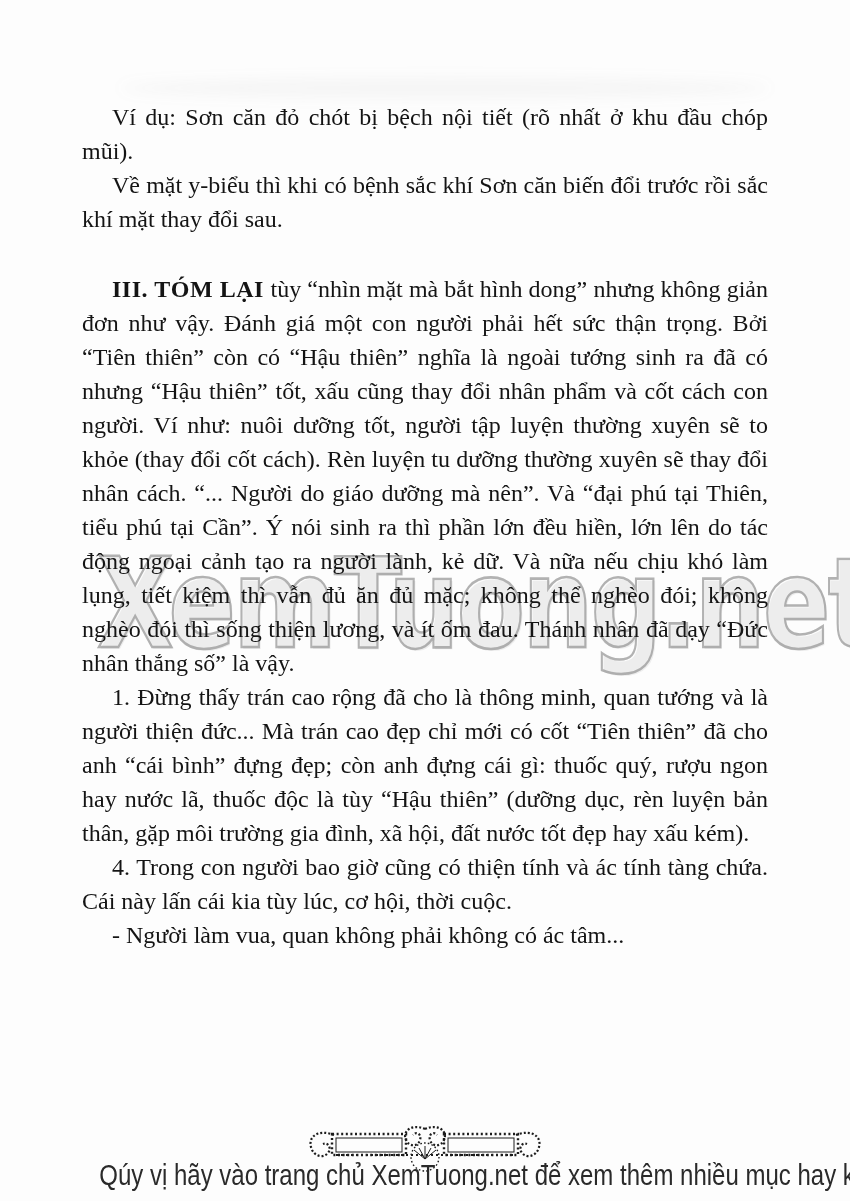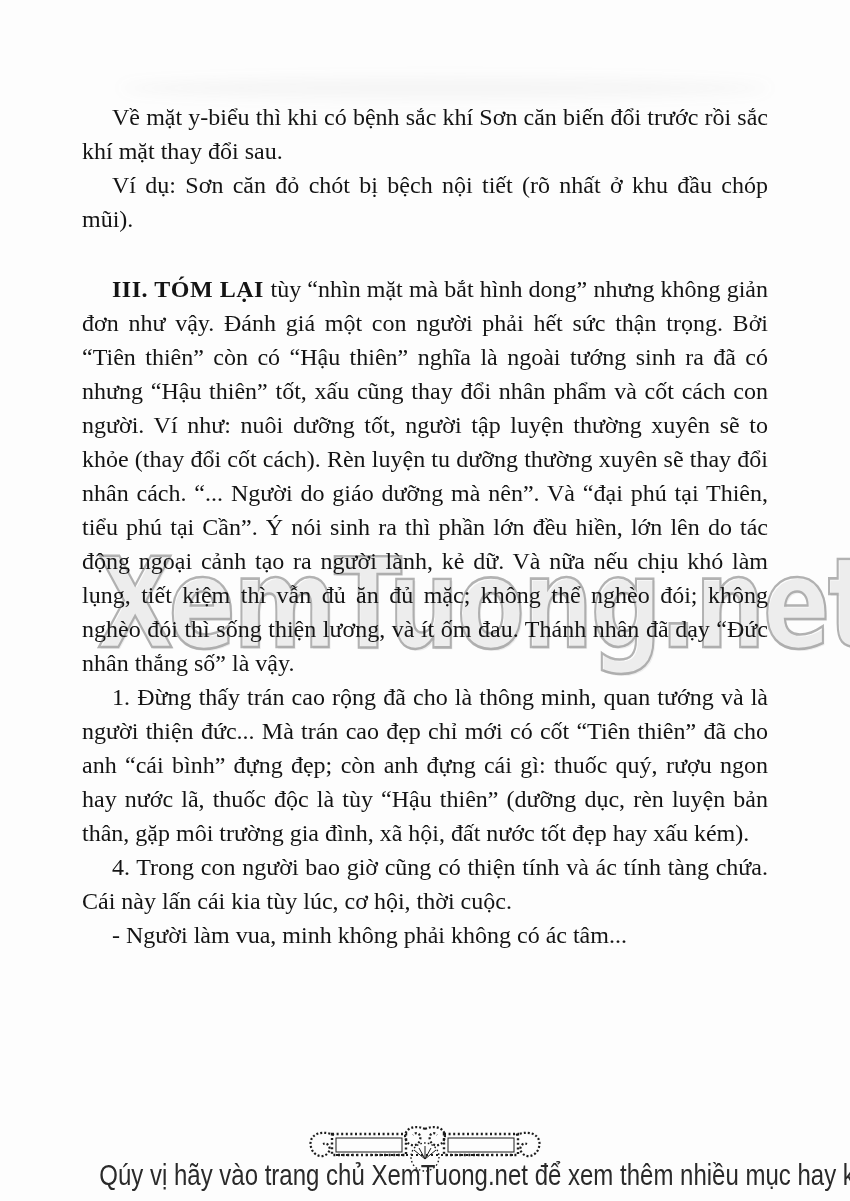--- a/index.html
+++ b/index.html
@@ -100,8 +100,8 @@
   </div>
 
   <main class="content" id="paragraphs">
+      <p>Ví dụ: Sơn căn đỏ chót bị bệch nội tiết (rõ nhất ở khu đầu chóp mũi).</p>
       <p>Về mặt y-biểu thì khi có bệnh sắc khí Sơn căn biến đổi trước rồi sắc khí mặt thay đổi sau.</p>
-      <p>Ví dụ: Sơn căn đỏ chót bị bệch nội tiết (rõ nhất ở khu đầu chóp mũi).</p>
       <p class="spaced"><b>III. TÓM LẠI </b>tùy “nhìn mặt mà bắt hình dong” nhưng không giản đơn như vậy. Đánh giá một con người phải hết sức thận trọng. Bởi “Tiên thiên” còn có “Hậu thiên” nghĩa là ngoài tướng sinh ra đã có nhưng “Hậu thiên” tốt, xấu cũng thay đổi nhân phẩm và cốt cách con người. Ví như: nuôi dưỡng tốt, người tập luyện thường xuyên sẽ to khỏe (thay đổi cốt cách). Rèn luyện tu dưỡng thường xuyên sẽ thay đổi nhân cách. “... Người do giáo dưỡng mà nên”. Và “đại phú tại Thiên, tiểu phú tại Cần”. Ý nói sinh ra thì phần lớn đều hiền, lớn lên do tác động ngoại cảnh tạo ra người lành, kẻ dữ. Và nữa nếu chịu khó làm lụng, tiết kiệm thì vẫn đủ ăn đủ mặc; không thể nghèo đói; không nghèo đói thì sống thiện lương, và ít ốm đau. Thánh nhân đã dạy “Đức nhân thắng số” là vậy.</p>
       <p>1. Đừng thấy trán cao rộng đã cho là thông minh, quan tướng và là người thiện đức... Mà trán cao đẹp chỉ mới có cốt “Tiên thiên” đã cho anh “cái bình” đựng đẹp; còn anh đựng cái gì: thuốc quý, rượu ngon hay nước lã, thuốc độc là tùy “Hậu thiên” (dưỡng dục, rèn luyện bản thân, gặp môi trường gia đình, xã hội, đất nước tốt đẹp hay xấu kém).</p>
       <p>4. Trong con người bao giờ cũng có thiện tính và ác tính tàng chứa. Cái này lấn cái kia tùy lúc, cơ hội, thời cuộc.</p>

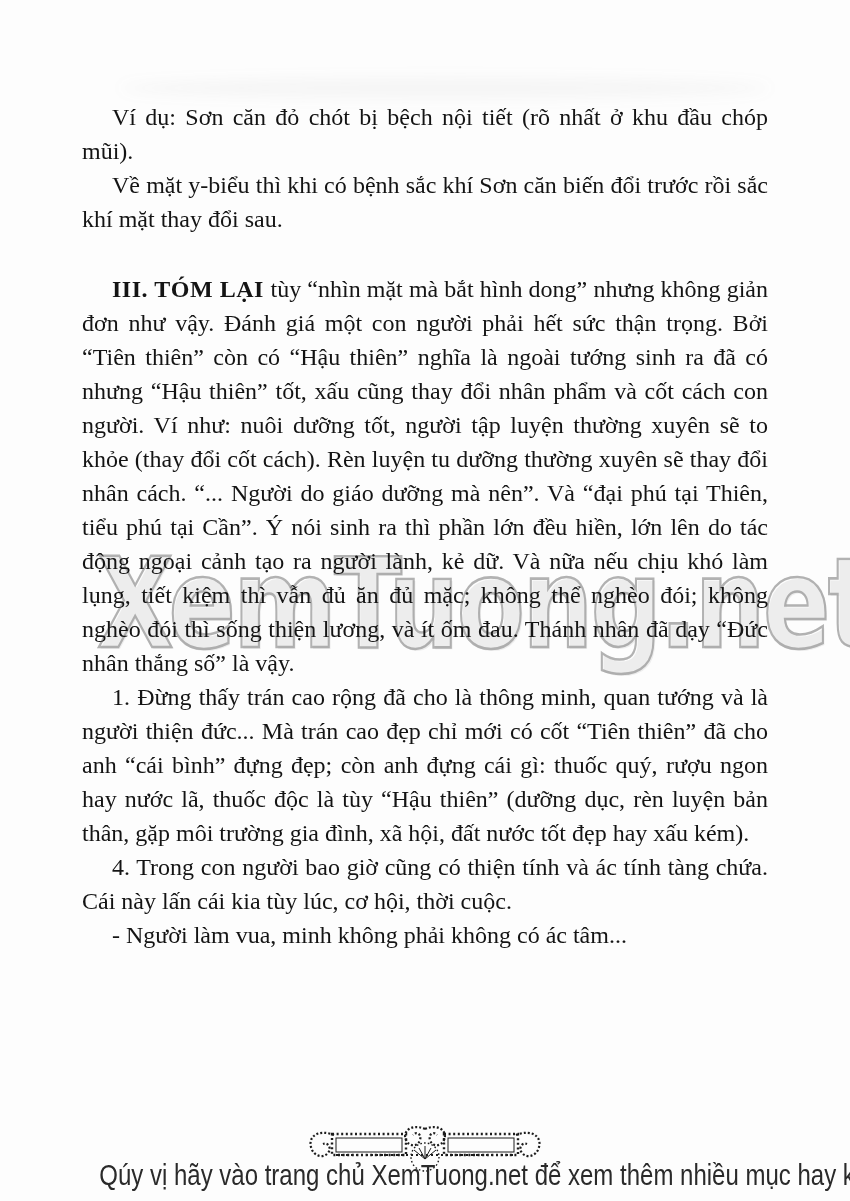--- a/index.html
+++ b/index.html
@@ -105,7 +105,7 @@
       <p class="spaced"><b>III. TÓM LẠI </b>tùy “nhìn mặt mà bắt hình dong” nhưng không giản đơn như vậy. Đánh giá một con người phải hết sức thận trọng. Bởi “Tiên thiên” còn có “Hậu thiên” nghĩa là ngoài tướng sinh ra đã có nhưng “Hậu thiên” tốt, xấu cũng thay đổi nhân phẩm và cốt cách con người. Ví như: nuôi dưỡng tốt, người tập luyện thường xuyên sẽ to khỏe (thay đổi cốt cách). Rèn luyện tu dưỡng thường xuyên sẽ thay đổi nhân cách. “... Người do giáo dưỡng mà nên”. Và “đại phú tại Thiên, tiểu phú tại Cần”. Ý nói sinh ra thì phần lớn đều hiền, lớn lên do tác động ngoại cảnh tạo ra người lành, kẻ dữ. Và nữa nếu chịu khó làm lụng, tiết kiệm thì vẫn đủ ăn đủ mặc; không thể nghèo đói; không nghèo đói thì sống thiện lương, và ít ốm đau. Thánh nhân đã dạy “Đức nhân thắng số” là vậy.</p>
       <p>1. Đừng thấy trán cao rộng đã cho là thông minh, quan tướng và là người thiện đức... Mà trán cao đẹp chỉ mới có cốt “Tiên thiên” đã cho anh “cái bình” đựng đẹp; còn anh đựng cái gì: thuốc quý, rượu ngon hay nước lã, thuốc độc là tùy “Hậu thiên” (dưỡng dục, rèn luyện bản thân, gặp môi trường gia đình, xã hội, đất nước tốt đẹp hay xấu kém).</p>
       <p>4. Trong con người bao giờ cũng có thiện tính và ác tính tàng chứa. Cái này lấn cái kia tùy lúc, cơ hội, thời cuộc.</p>
-      <p>- Người làm vua, minh không phải không có ác tâm...</p>
+      <p>- Người làm vua, quan không phải không có ác tâm...</p>
     </main>
 
 

